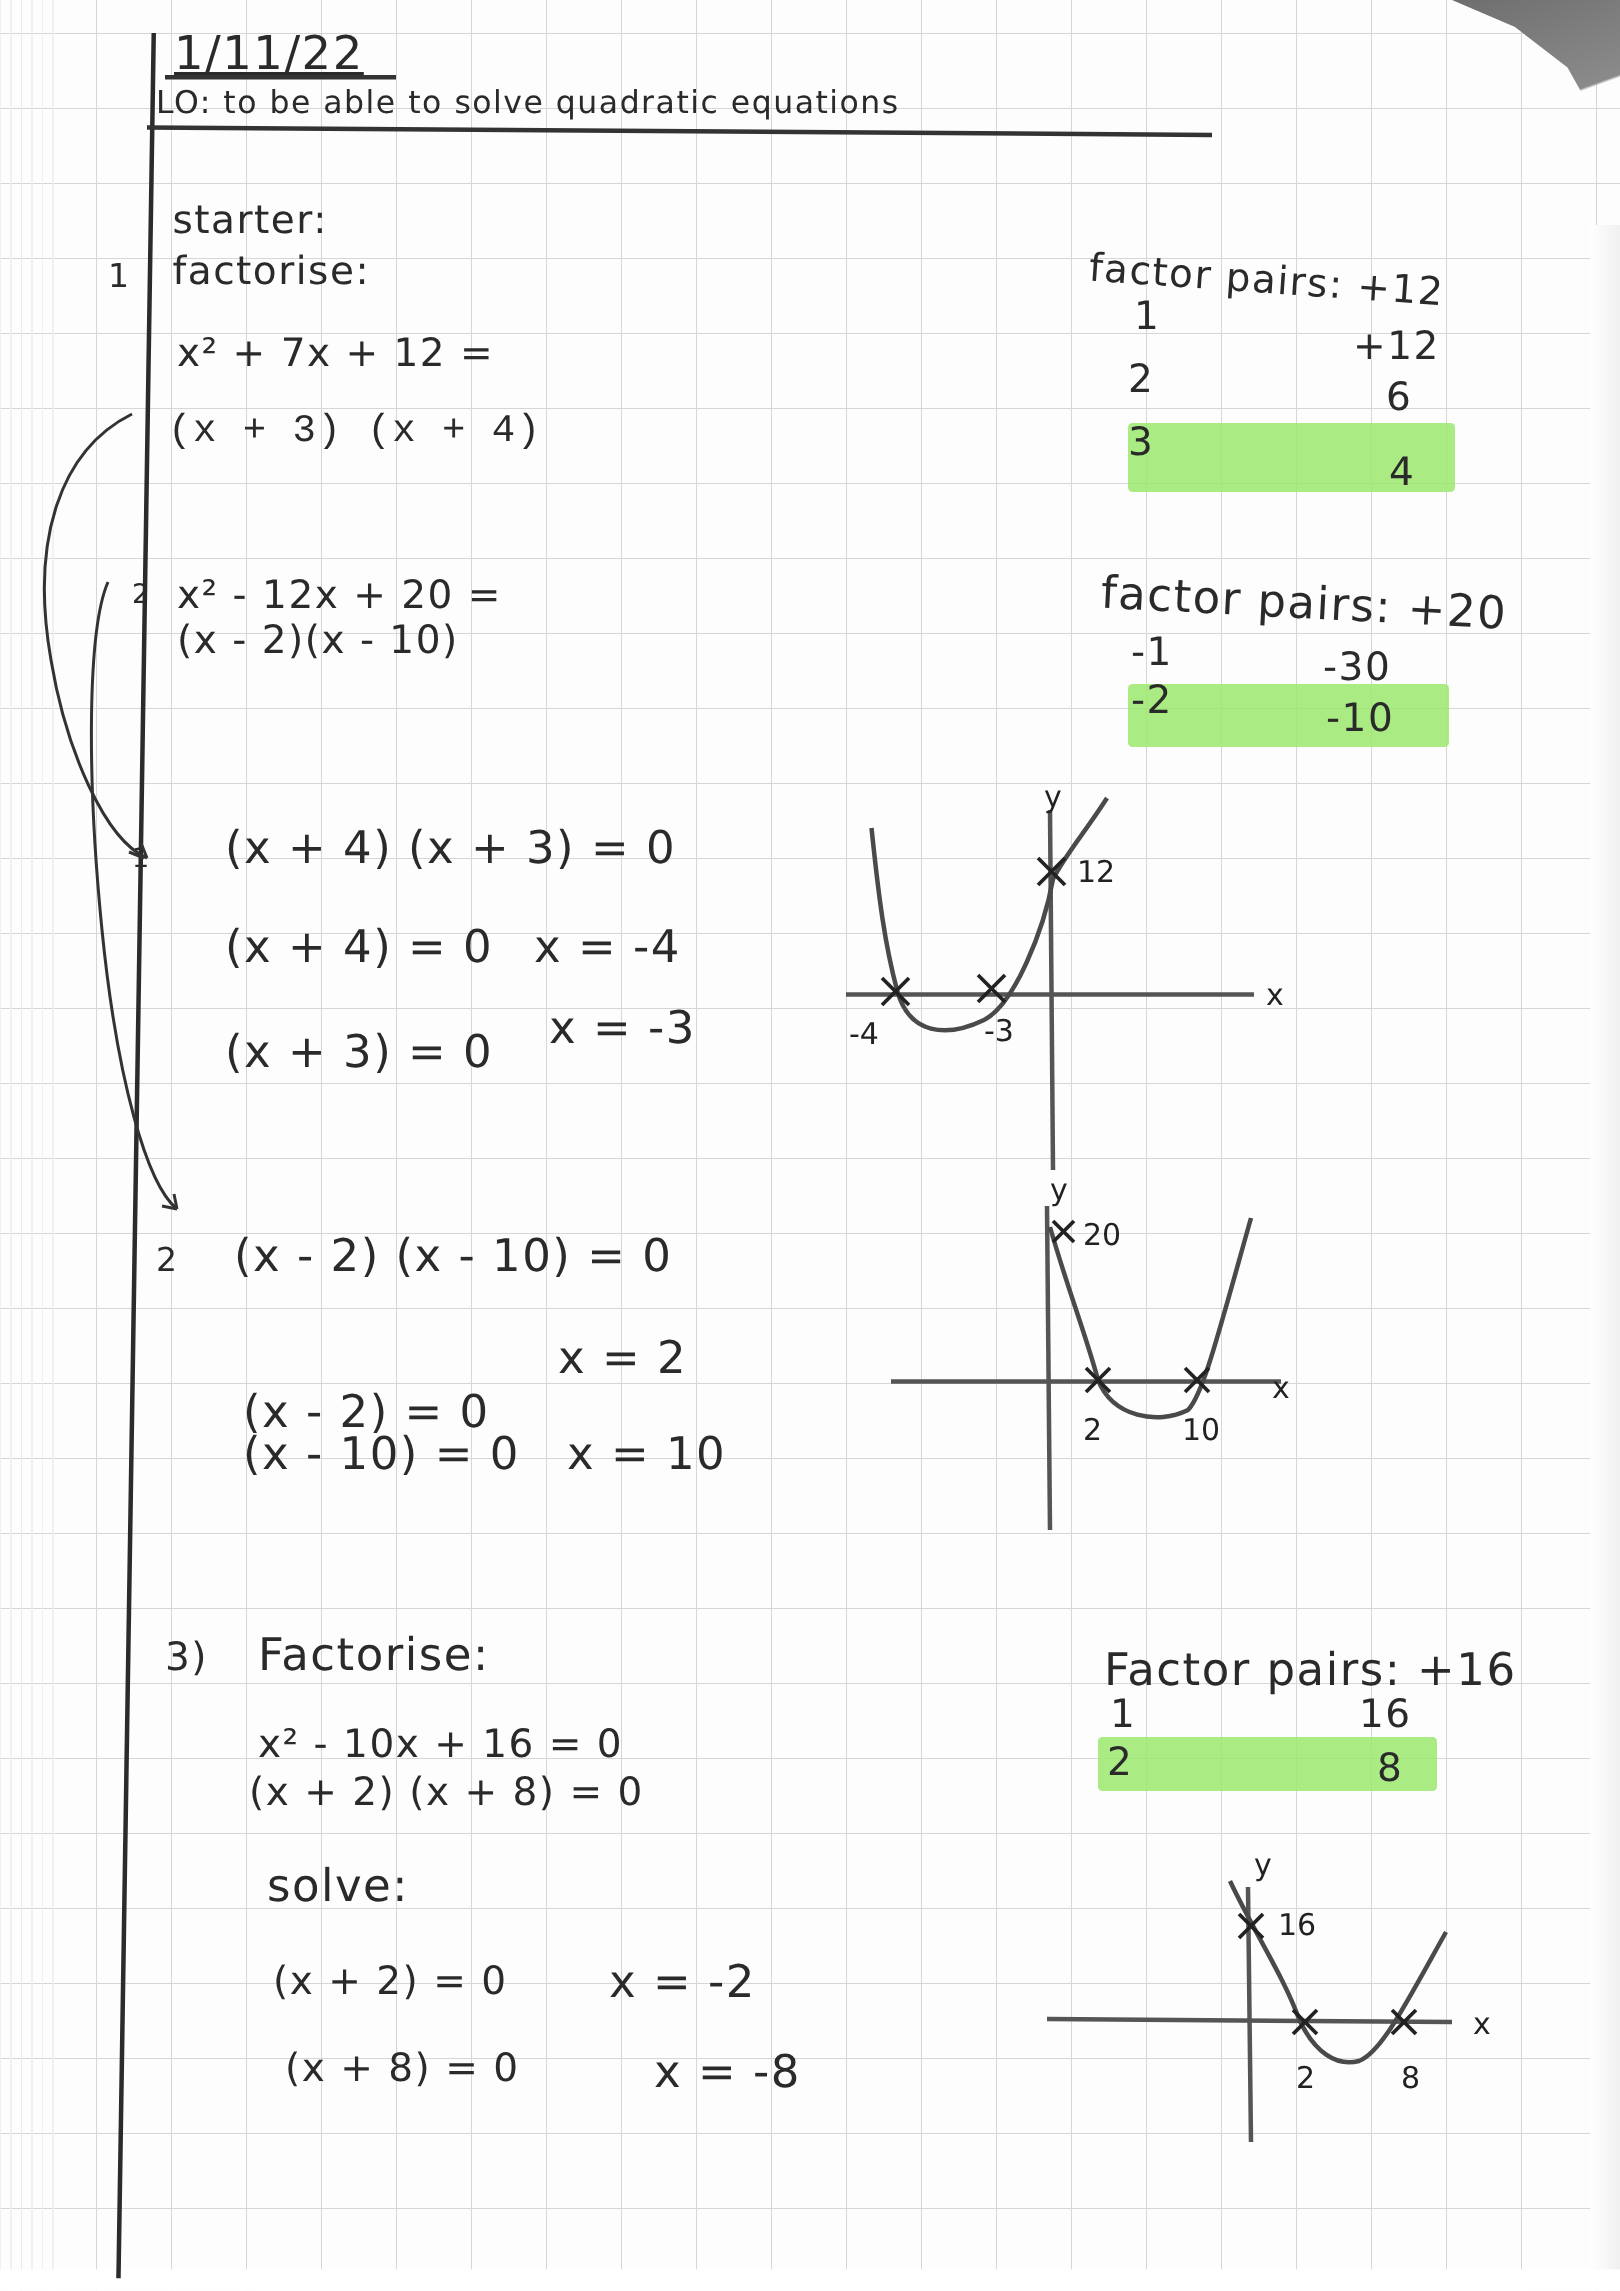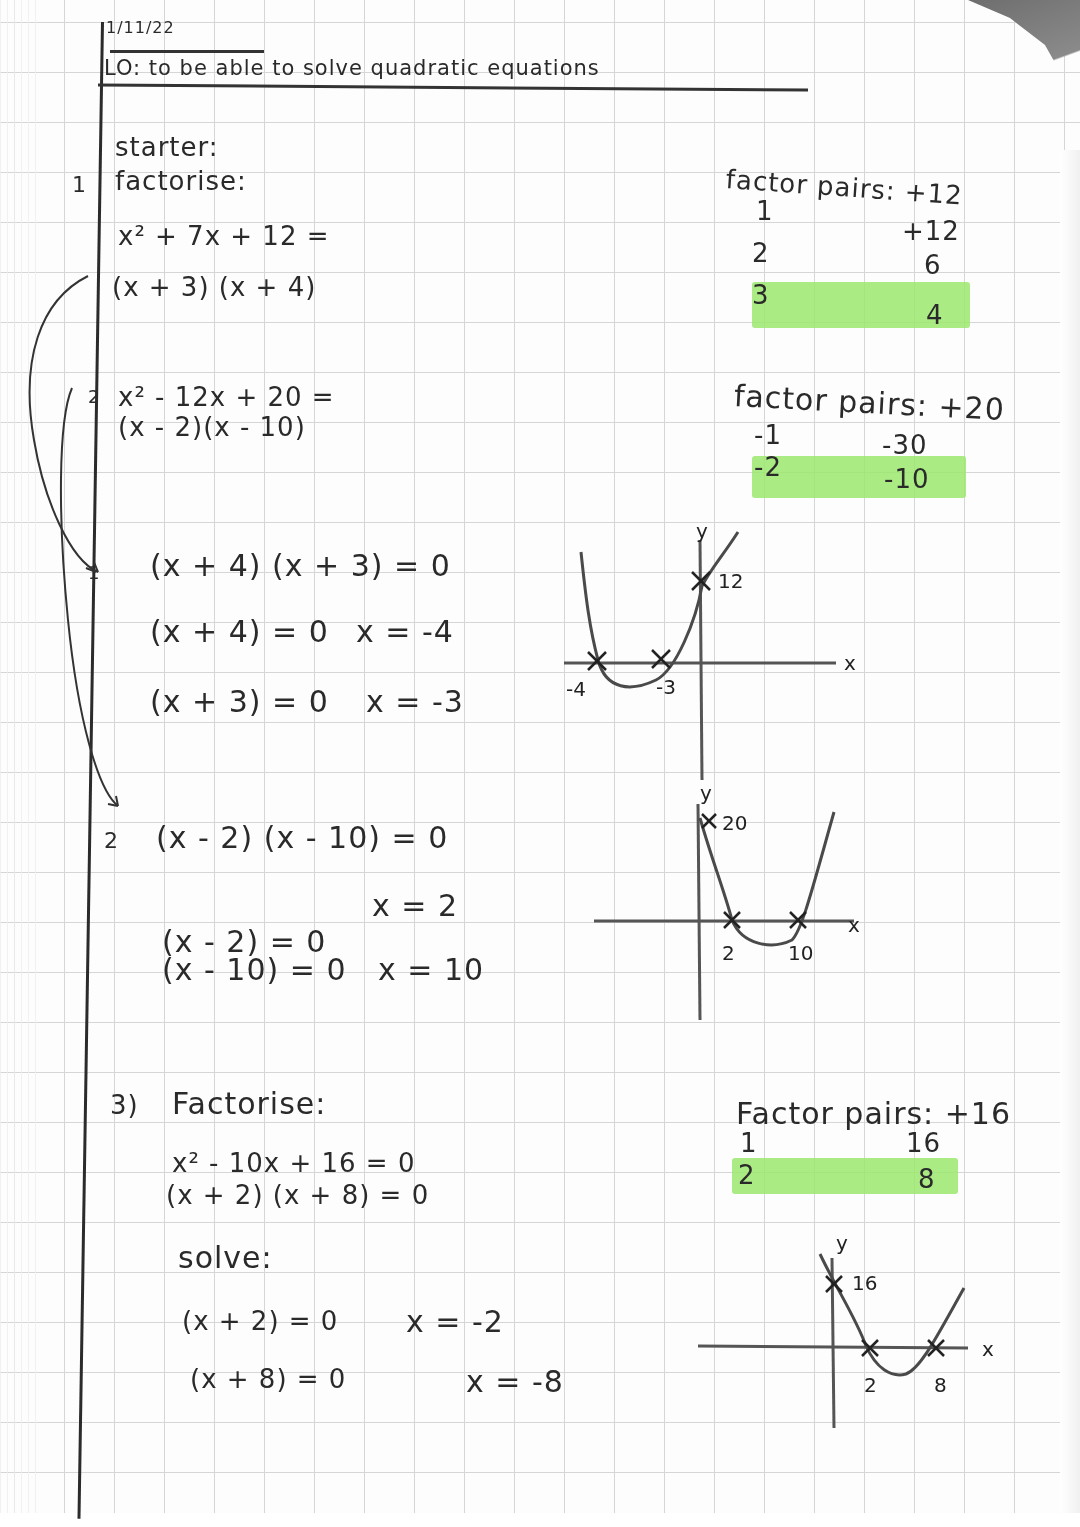--- a/index.html
+++ b/index.html
@@ -42,7 +42,7 @@
     position:absolute; color:#2a2a2a; white-space:nowrap;
     font-family:"DejaVu Sans", sans-serif; letter-spacing:1px;
   }
-  .date { left:106px; top:18px; font-size:16px; }
+  .date { left:116px; top:18px; font-size:31px;text-decoration:underline; }
   .date-underline { position:absolute; left:110px; top:50px; width:154px; height:3px; background:#333; }
   .lo { left:104px; top:56px; font-size:21px; }
   .lo-underline { position:absolute; left:98px; top:86px; width:710px; height:3px; background:#333; transform:rotate(0.4deg); }

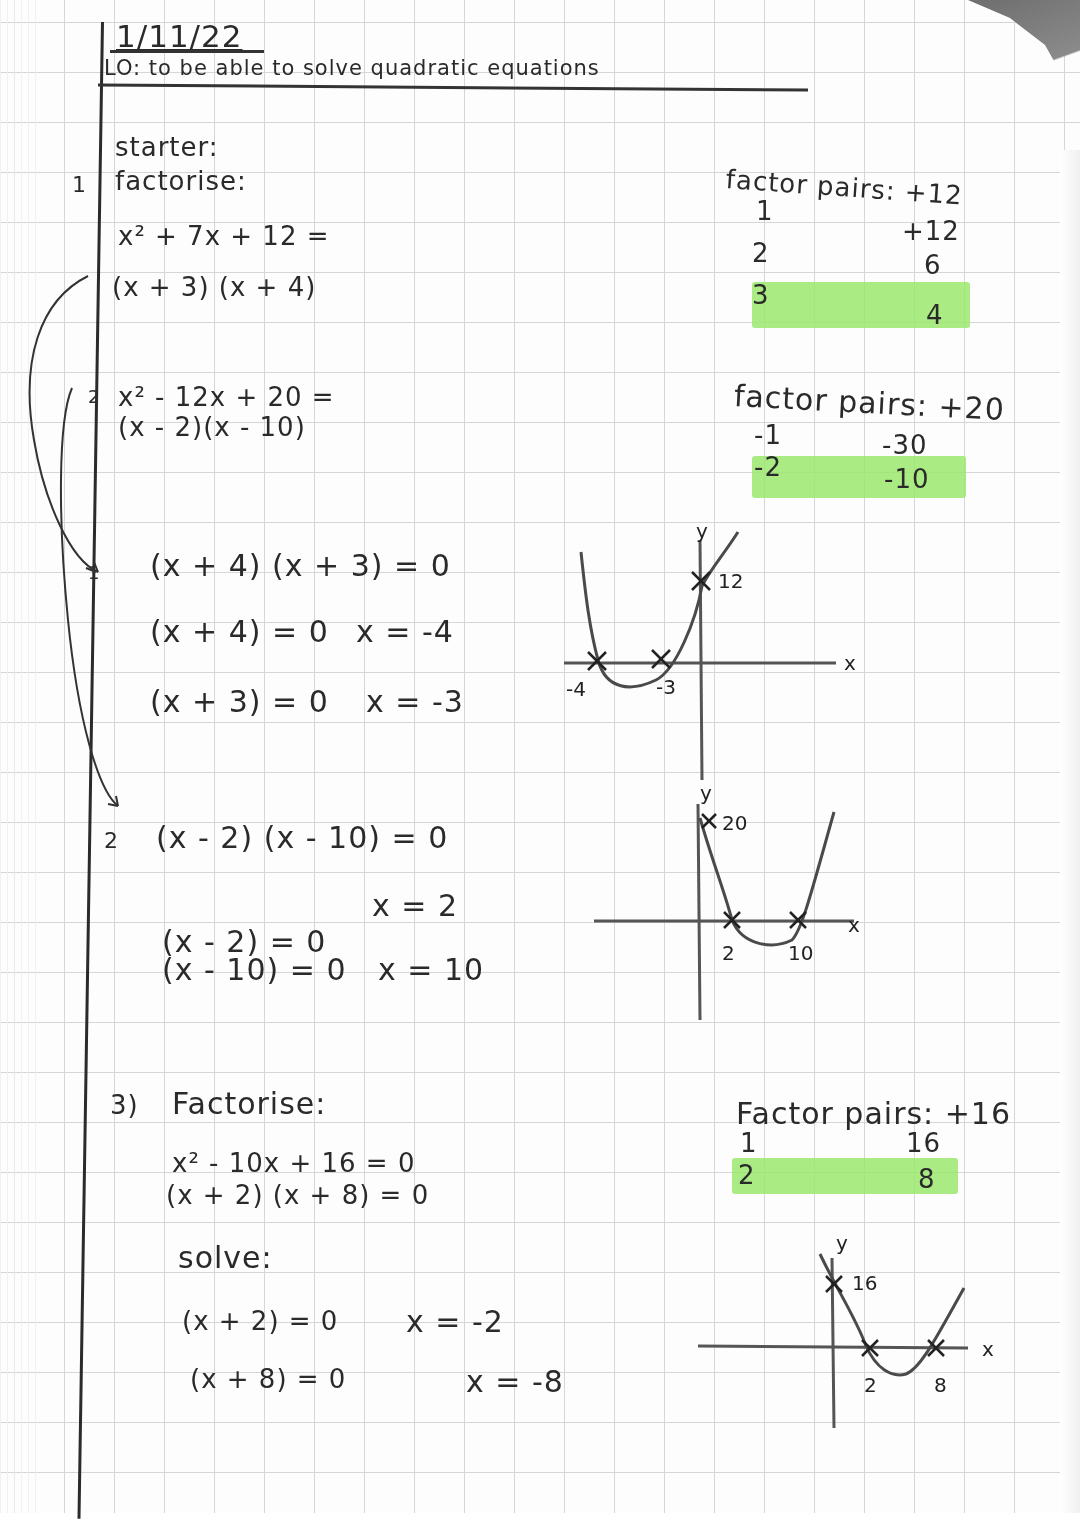--- a/index.html
+++ b/index.html
@@ -79,7 +79,7 @@
 <div class="hw num" style="left:72px;top:172px;">1</div>
 <div class="hw t24" style="left:115px;top:166px;">factorise:</div>
 <div class="hw t24" style="left:118px;top:221px;">x² + 7x + 12 =</div>
-<div class="hw t24" style="left:112px;top:272px;">(x + 3) (x + 4)</div>
+<div class="hw t24" style="left:112px;top:272px;font-family:Liberation Mono, monospace;">(x + 3) (x + 4)</div>
 
 <div class="hw num" style="left:88px;top:386px;font-size:18px;">2</div>
 <div class="hw t24" style="left:118px;top:382px;">x² - 12x + 20 =</div>

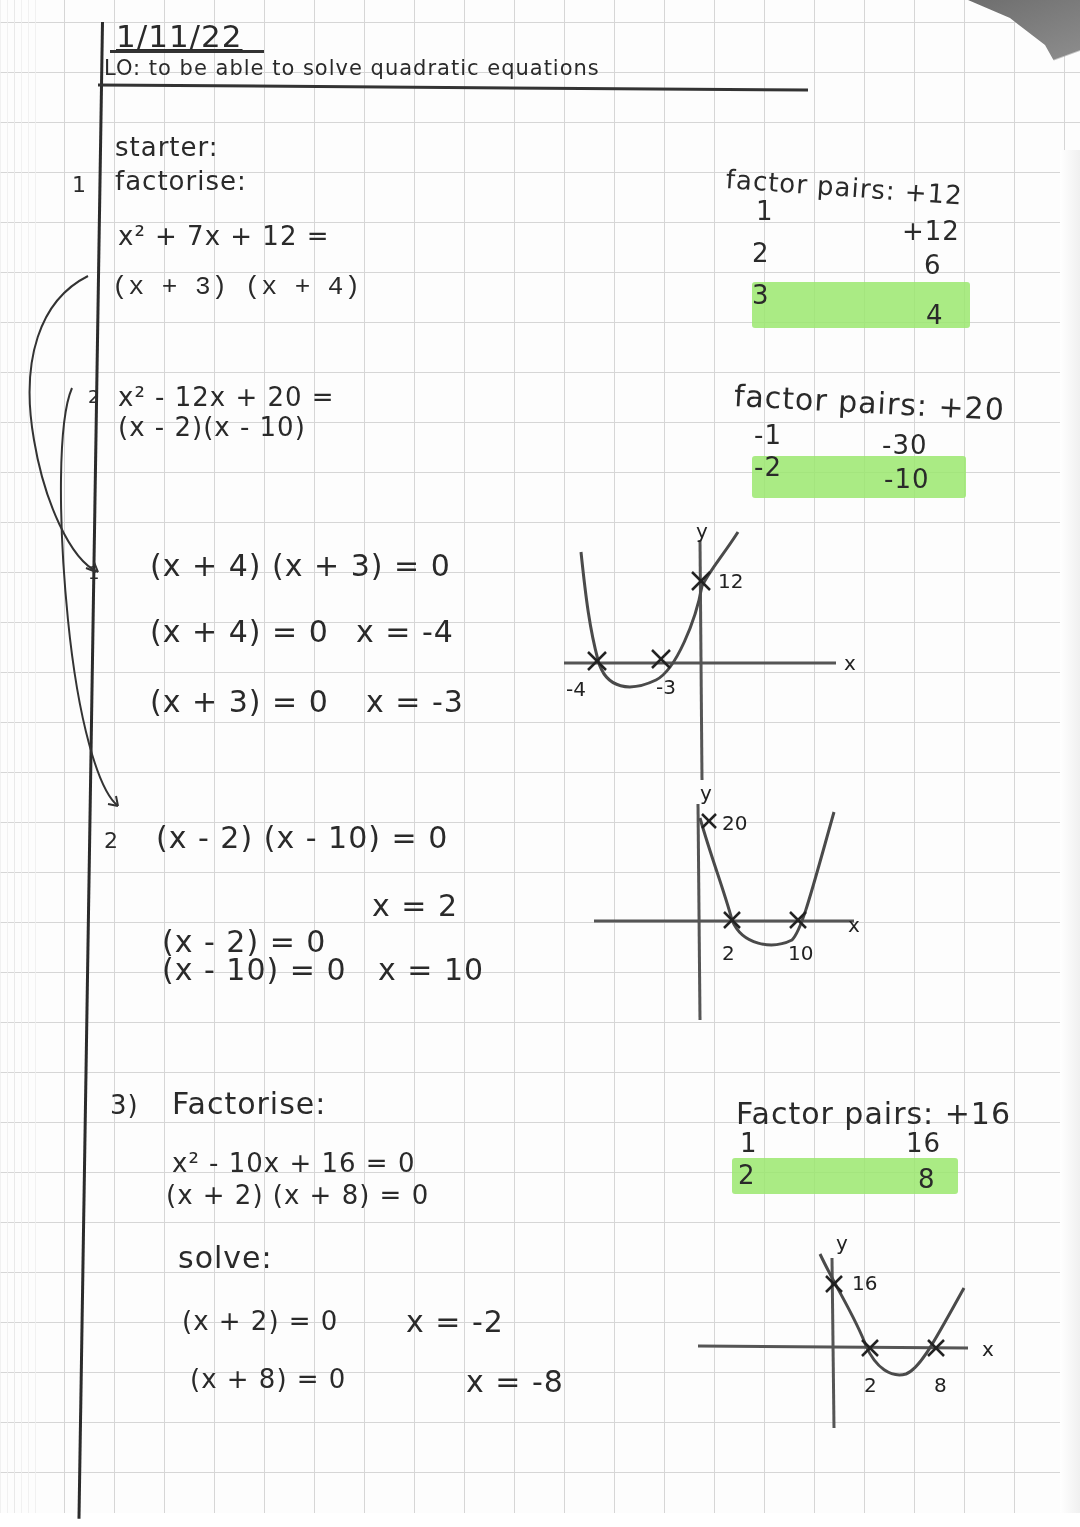--- a/index.html
+++ b/index.html
@@ -106,7 +106,7 @@
 <div class="hw t28" style="left:150px;top:614px;">(x + 4) = 0</div>
 <div class="hw t28" style="left:356px;top:614px;">x = -4</div>
 <div class="hw t28" style="left:150px;top:684px;">(x + 3) = 0</div>
-<div class="hw t28" style="left:366px;top:684px;">x = -3</div>
+<div class="hw t28" style="left:366px;top:668px;">x = -3</div>
 
 <div class="hw num" style="left:104px;top:828px;">2</div>
 <div class="hw t28" style="left:156px;top:820px;">(x - 2) (x - 10) = 0</div>

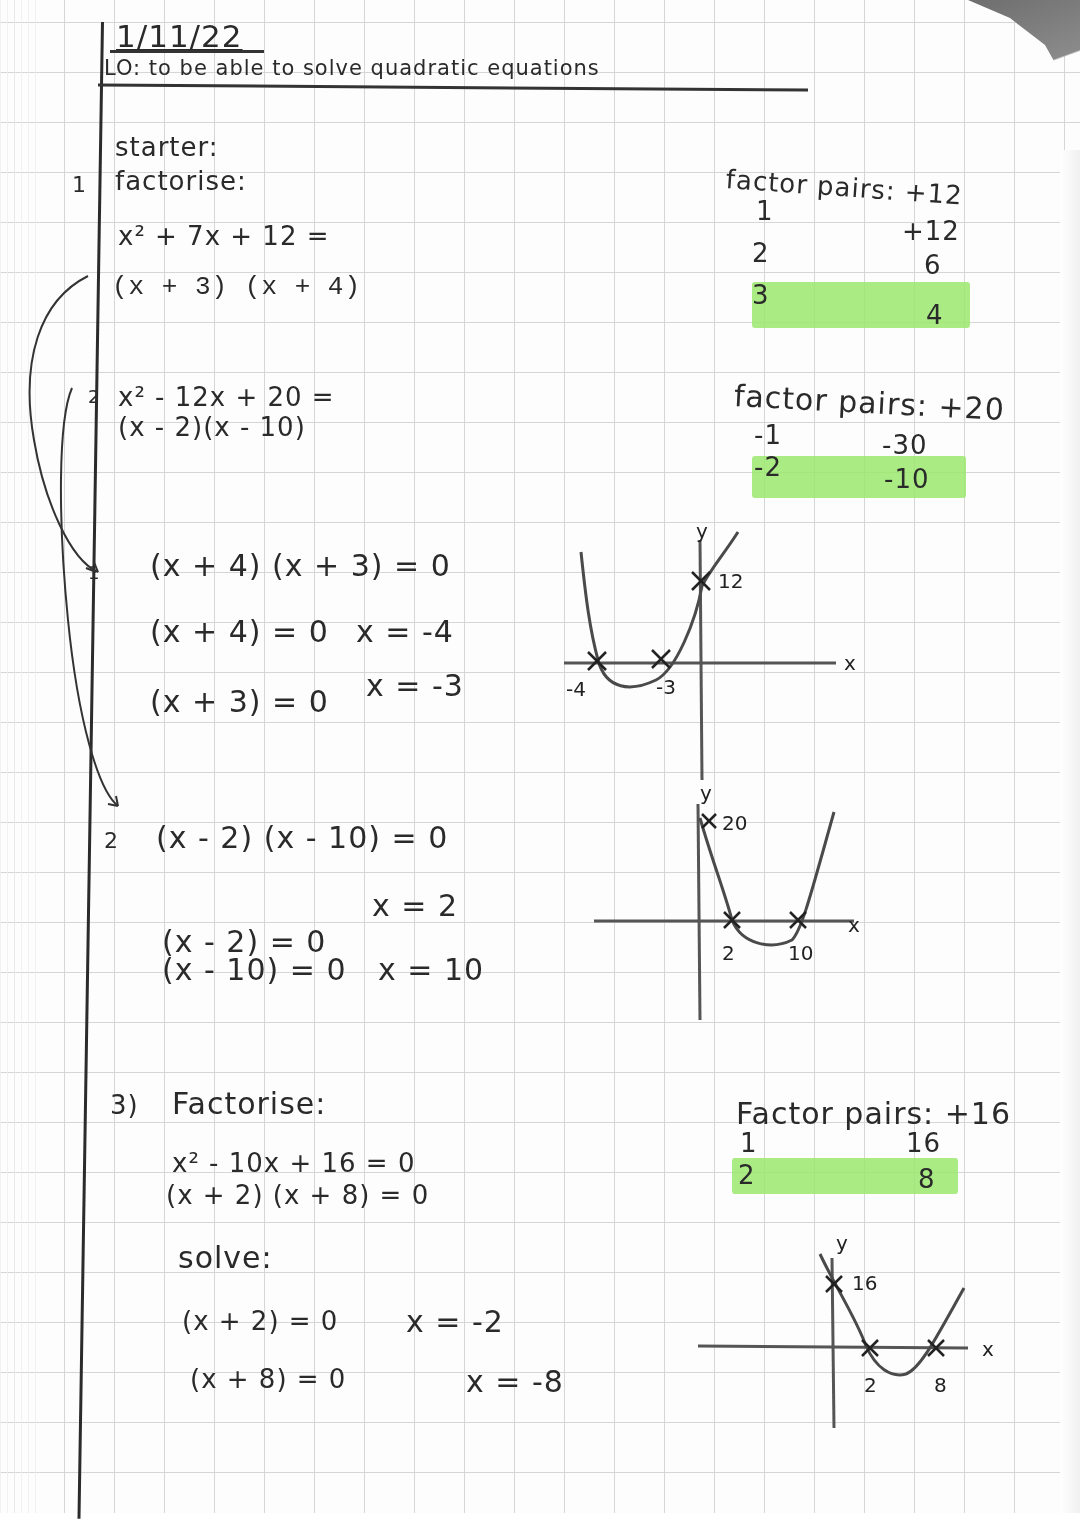--- a/index.html
+++ b/index.html
@@ -123,7 +123,7 @@
 <div class="hw t24" style="left:182px;top:1306px;">(x + 2) = 0</div>
 <div class="hw t28" style="left:406px;top:1304px;">x = -2</div>
 <div class="hw t24" style="left:190px;top:1364px;">(x + 8) = 0</div>
-<div class="hw t28" style="left:426px;top:1364px;padding-left:40px;">x = -8</div>
+<div class="hw t28" style="left:396px;top:1364px;padding-left:40px;">x = -8</div>
 
 <div class="hl" style="left:732px;top:1158px;width:226px;height:36px;"></div>
 <div class="hw t28" style="left:736px;top:1096px;">Factor pairs: +16</div>

